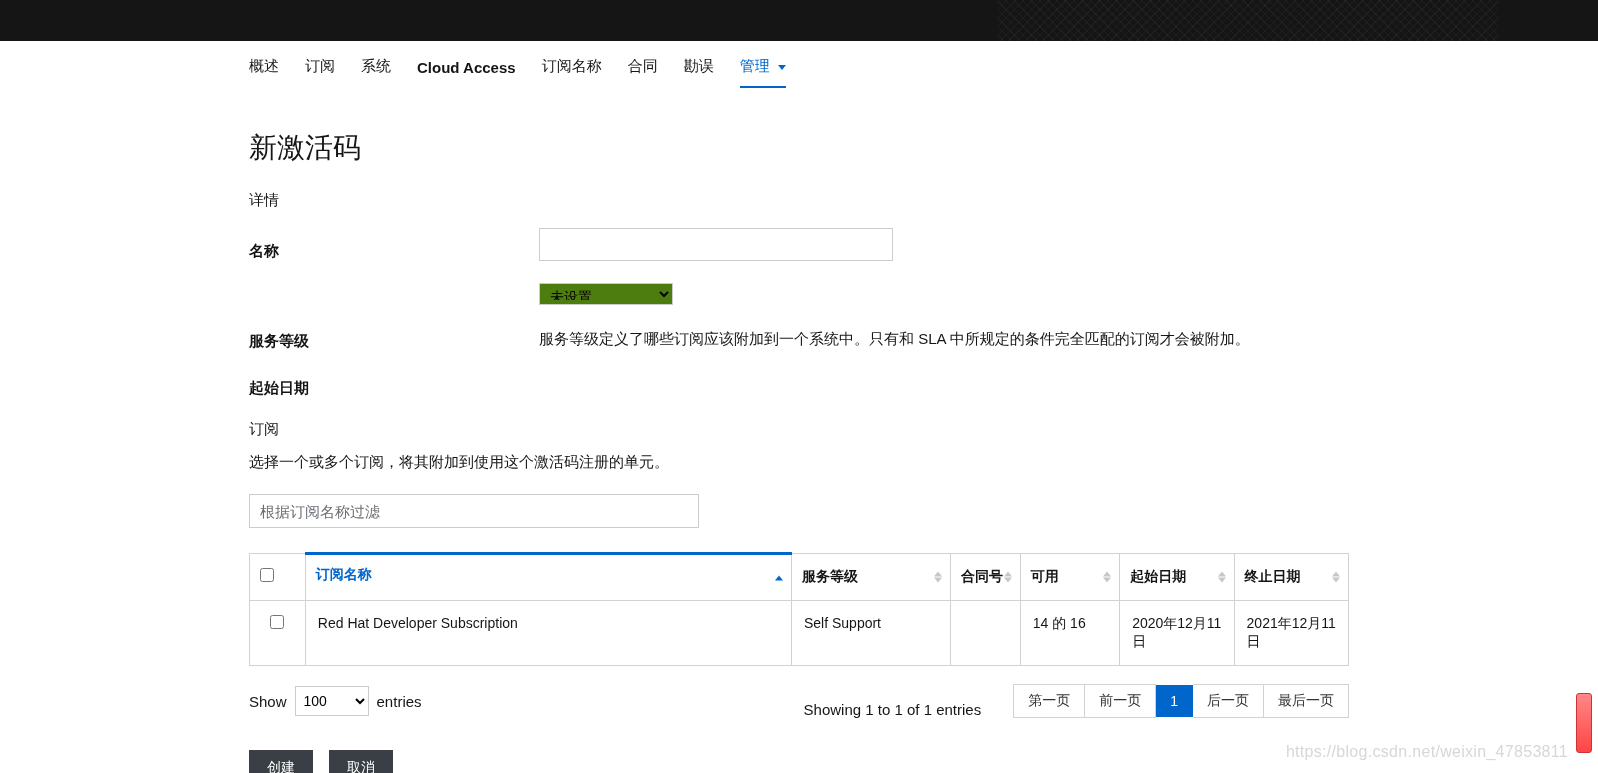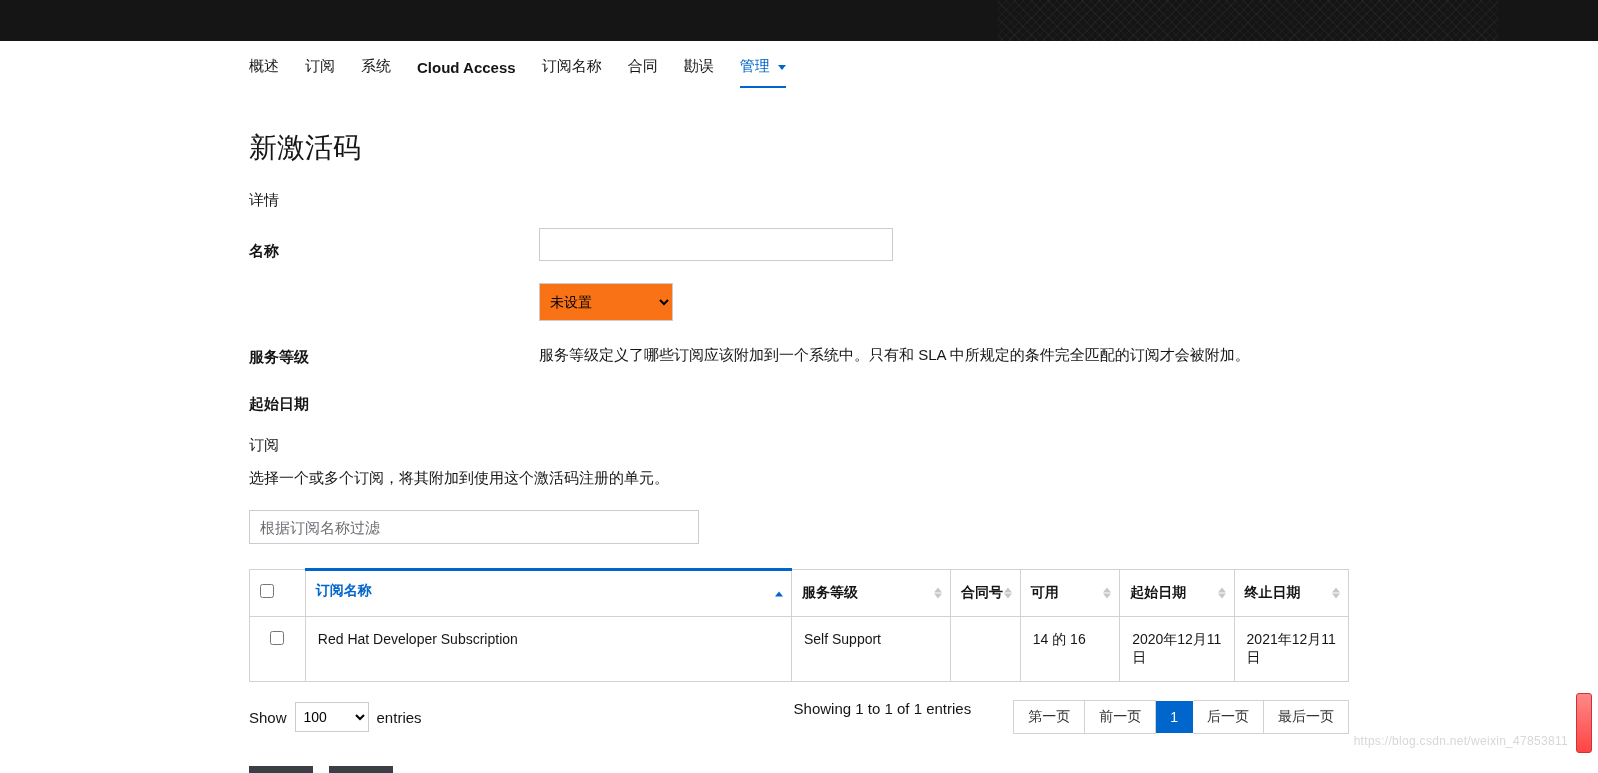--- a/index.html
+++ b/index.html
@@ -20,7 +20,7 @@
     .form-label { width: 290px; font-weight:600; font-size:15px; color:#151515; padding-top:6px; }
     .form-control-wrap { flex:1; }
     input[type="text"].tf { width: 354px; height: 33px; border:1px solid #ccc; padding: 4px 8px; font-size:14px; }
-    select.sel { height: 38px; border:1px solid #ccc; padding: 4px 6px; font-size:14px; background:#f97316; }
+    select.sel { height: 22px; border:1px solid #ccc; padding: 4px 6px; font-size:14px; background:#4d7c0f; }
     .sel-small { width: 134px; }
     .sel-mid { width: 204px; }
     .helptext { margin-top: 4px; color:#151515; font-size:15px; line-height:1.6; }

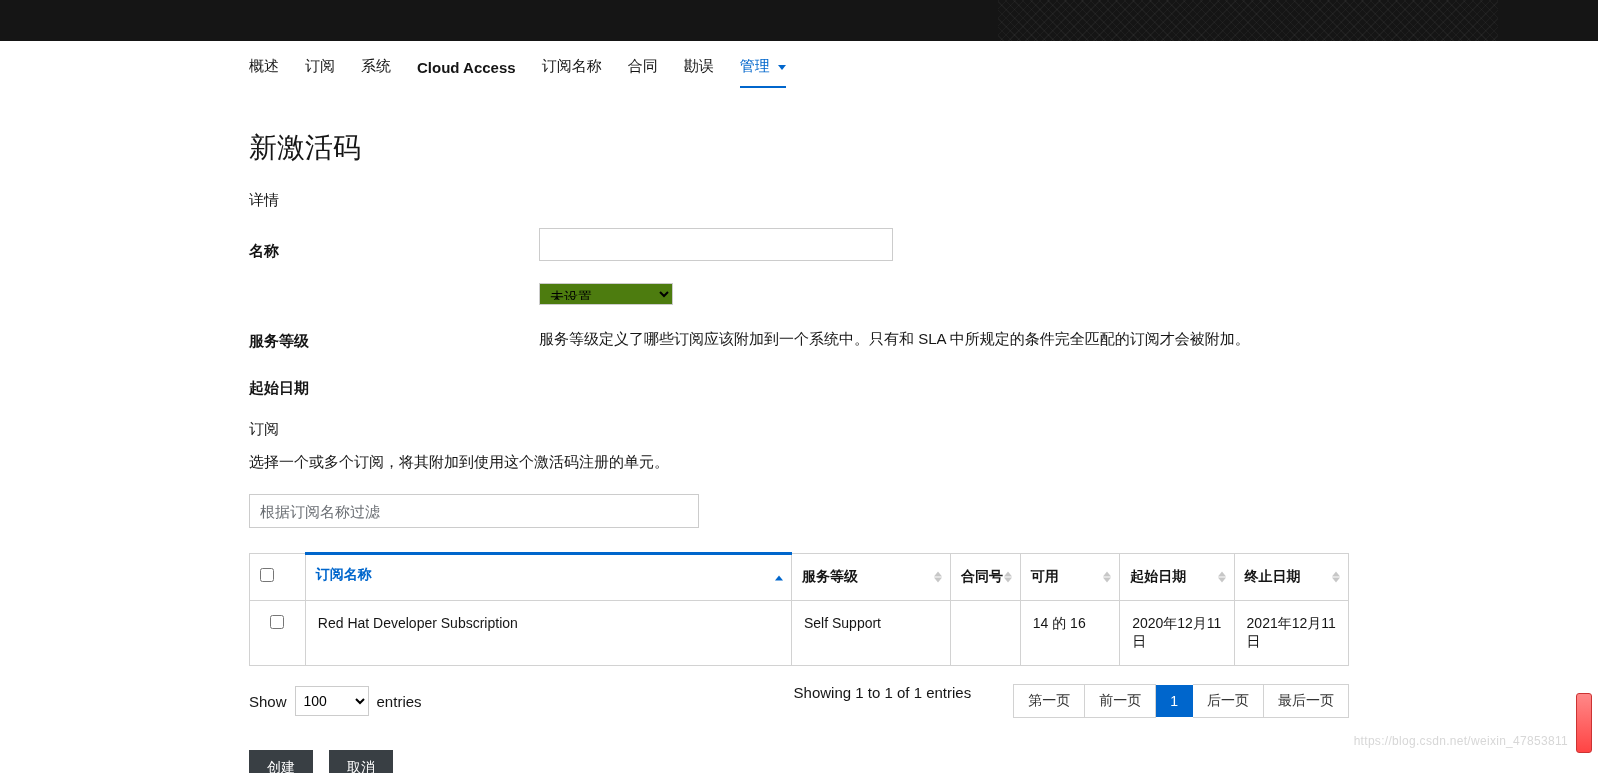--- a/index.html
+++ b/index.html
@@ -53,7 +53,7 @@
     .paginator .pg { border:1px solid #d2d2d2; background:#fff; color:#333; padding:7px 14px; font-size:14px; cursor:pointer; user-select:none; }
     .paginator .pg + .pg { border-left:none; }
     .paginator .pg.current { background:#0066cc; color:#fff; border-color:#0066cc; }
-    .paginator-wrap { display:flex; align-items:flex-start; gap: 42px; }
+    .paginator-wrap { display:flex; align-items:flex-end; gap: 32px; }
     .actions { margin-top: 32px; display:flex; gap: 16px; margin-bottom: 40px; }
     .btn { background:#393f44; color:#fff; padding:9px 18px; font-size:14px; border:none; cursor:pointer; }
     .scroll-hint { position:fixed; right:6px; bottom:20px; width:16px; height:60px; border:1px solid #c33; border-radius:3px; background:linear-gradient(#f88,#f44); }

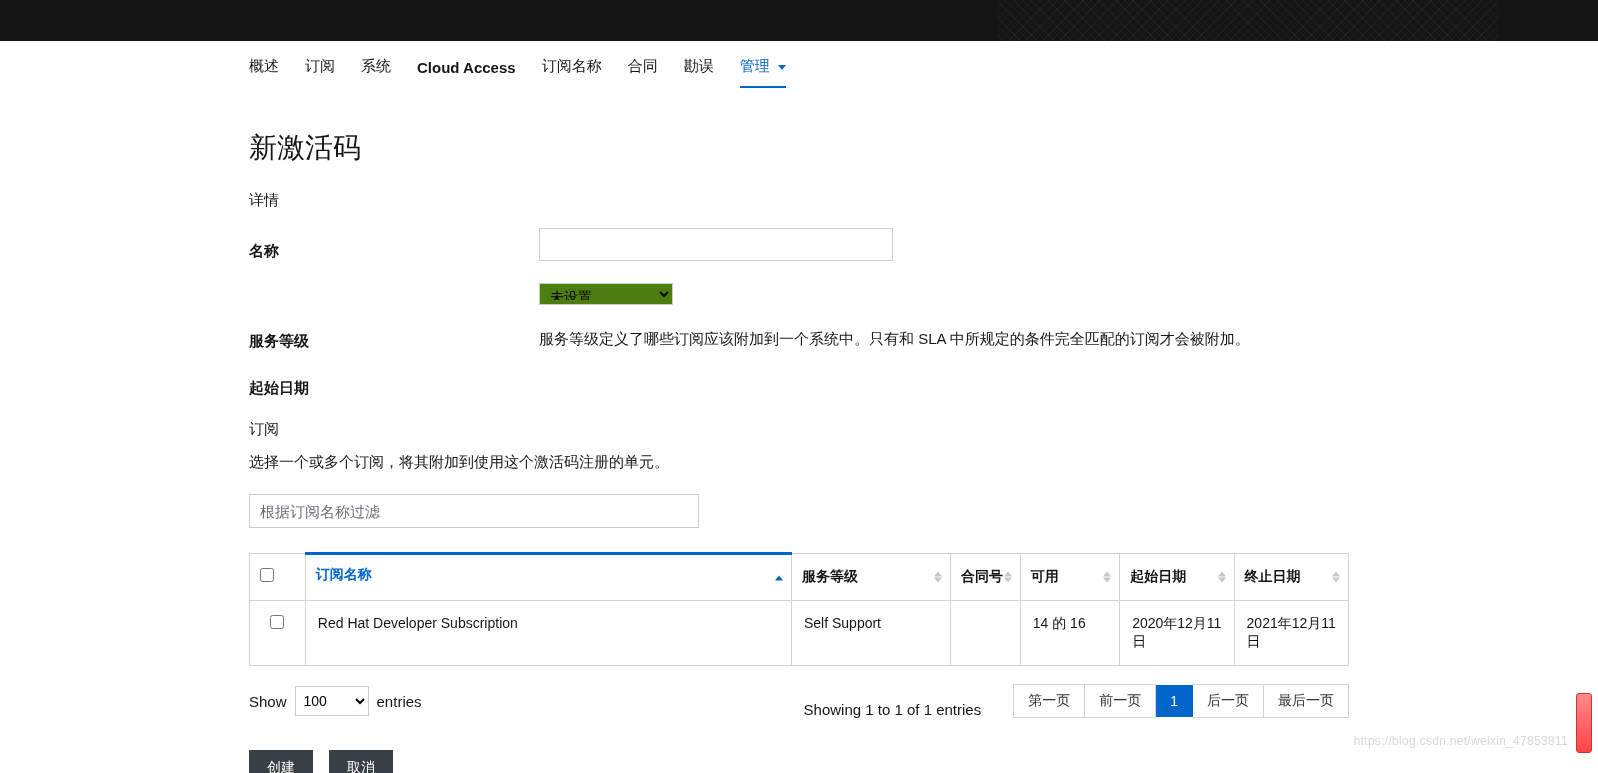--- a/index.html
+++ b/index.html
@@ -57,7 +57,7 @@
     .actions { margin-top: 32px; display:flex; gap: 16px; margin-bottom: 40px; }
     .btn { background:#393f44; color:#fff; padding:9px 18px; font-size:14px; border:none; cursor:pointer; }
     .scroll-hint { position:fixed; right:6px; bottom:20px; width:16px; height:60px; border:1px solid #c33; border-radius:3px; background:linear-gradient(#f88,#f44); }
-    .watermark { position:fixed; right:30px; bottom:25px; color:#d7d7d7; font-size:12px; letter-spacing:0.3px; pointer-events:none; }
+    .watermark { position:fixed; right:30px; bottom:12px; color:#d7d7d7; font-size:16px; letter-spacing:0.3px; pointer-events:none; }
   </style>
 </head>
 <body>

